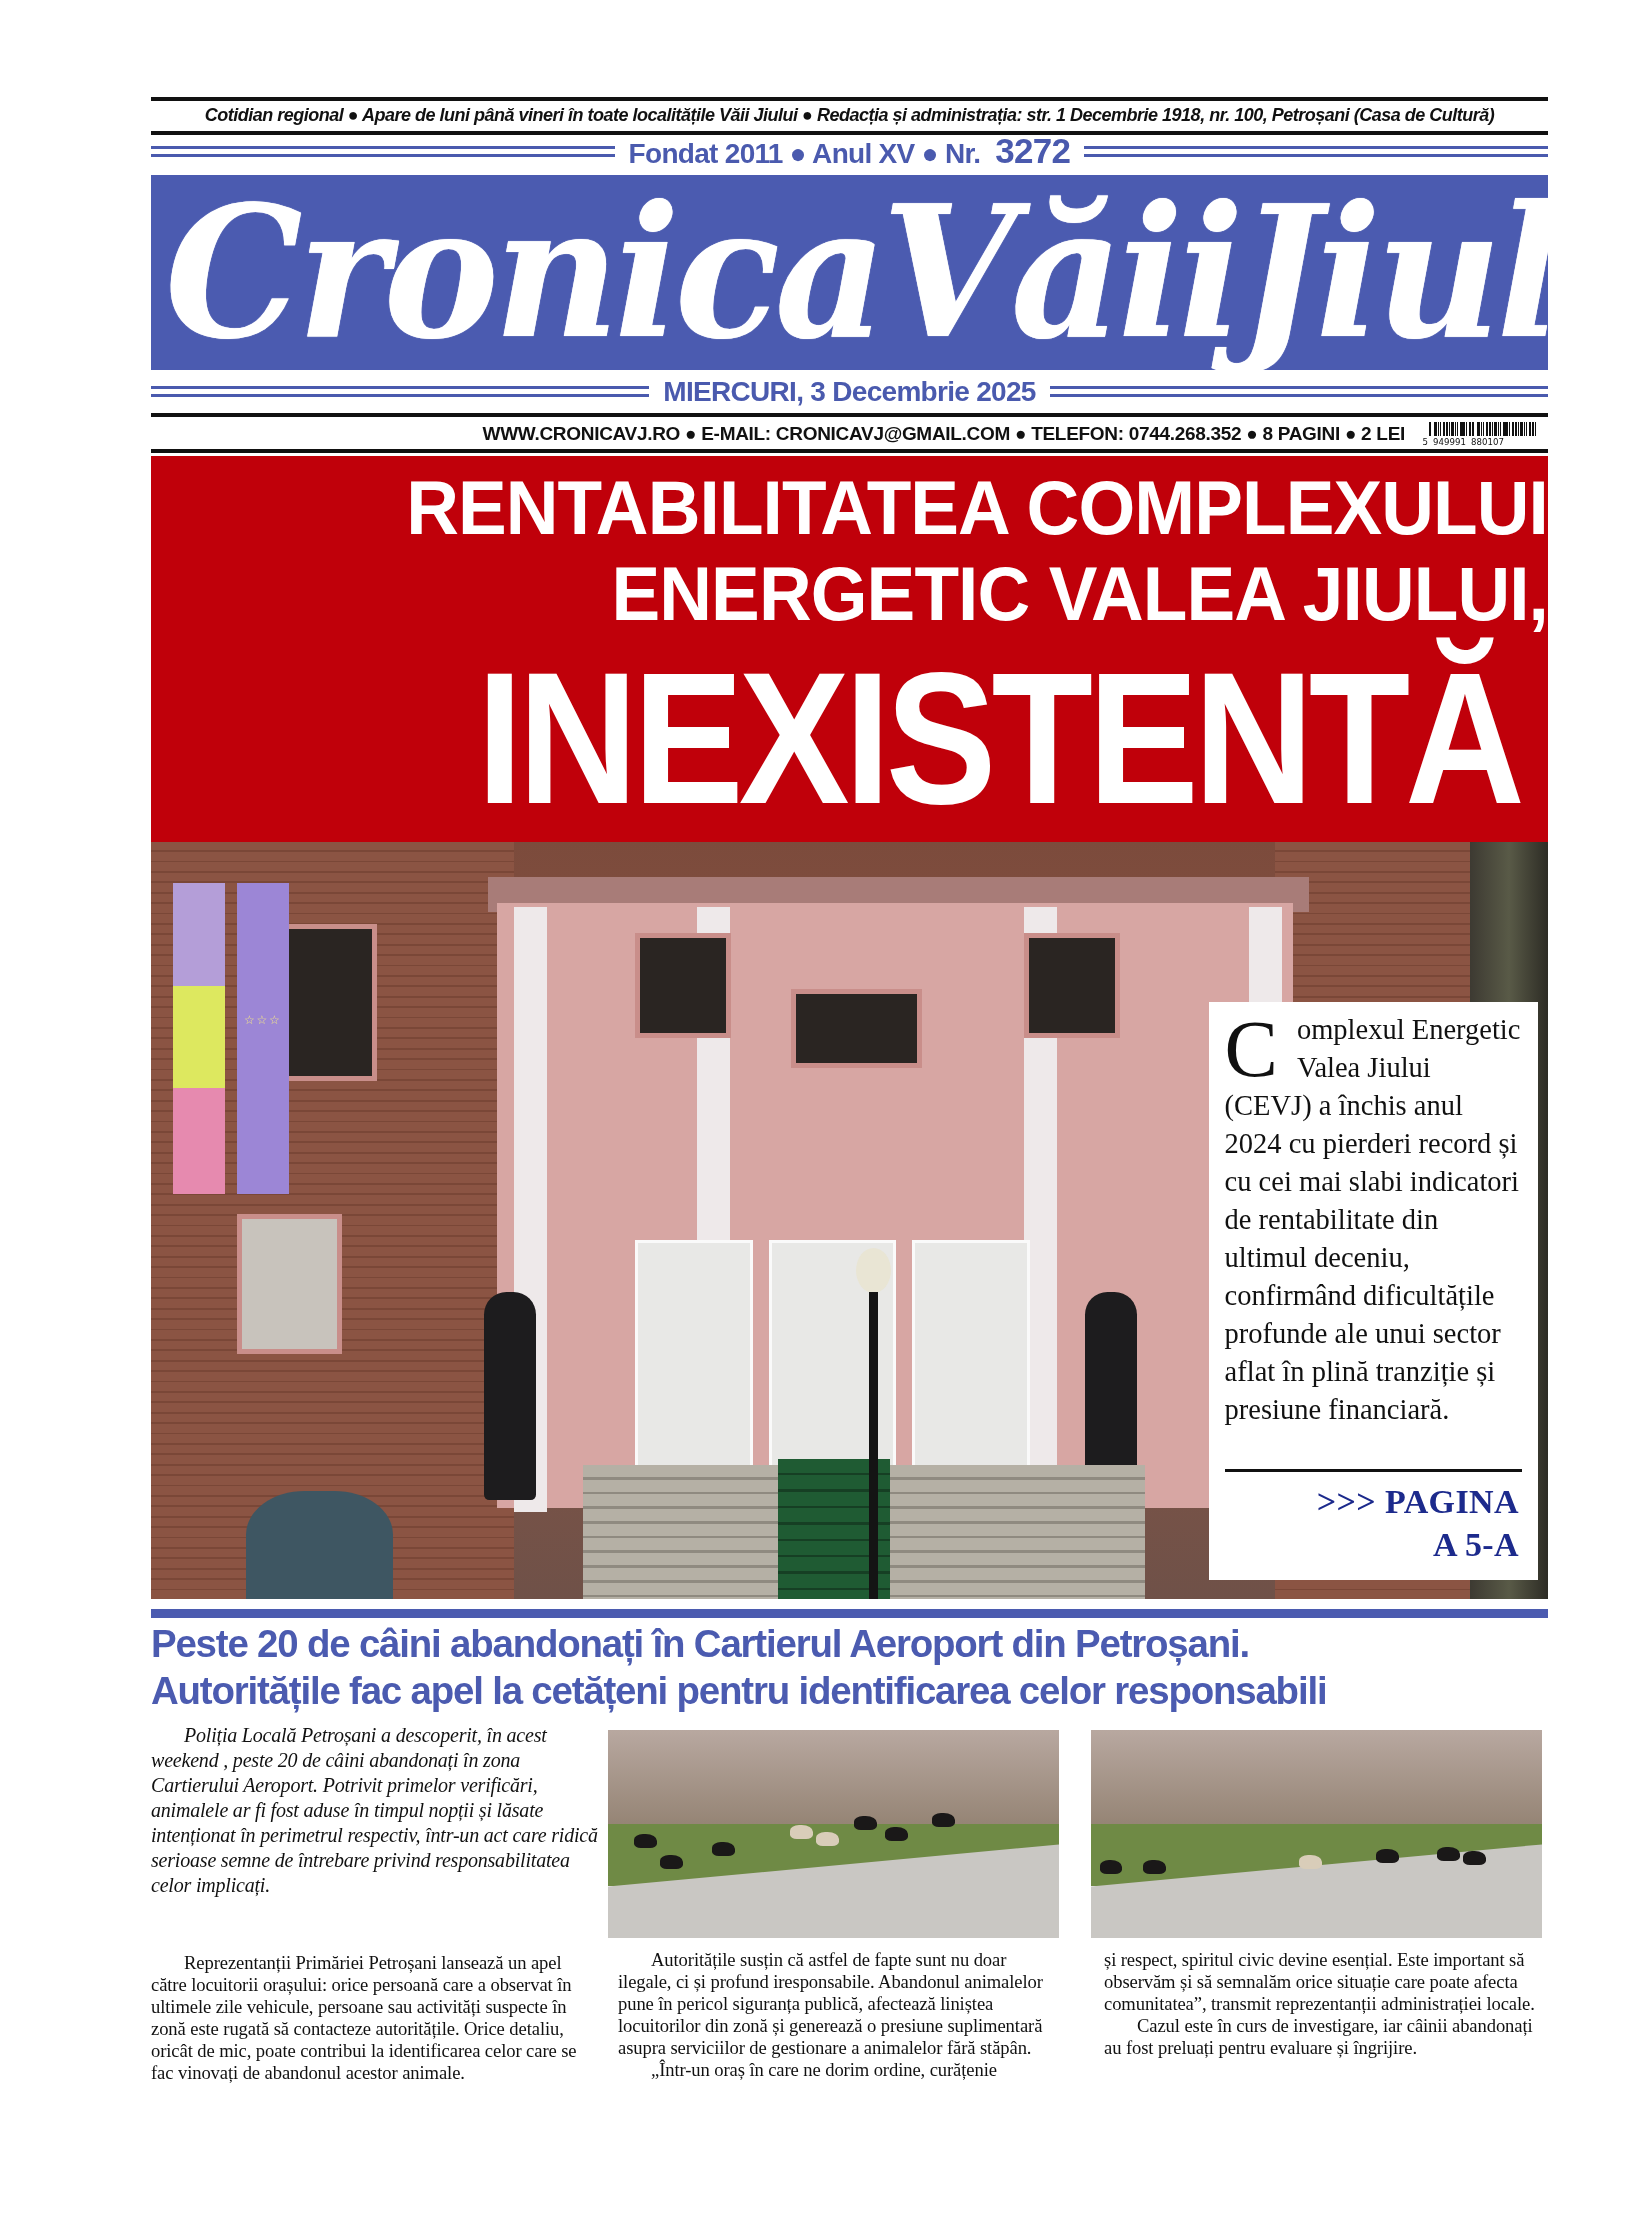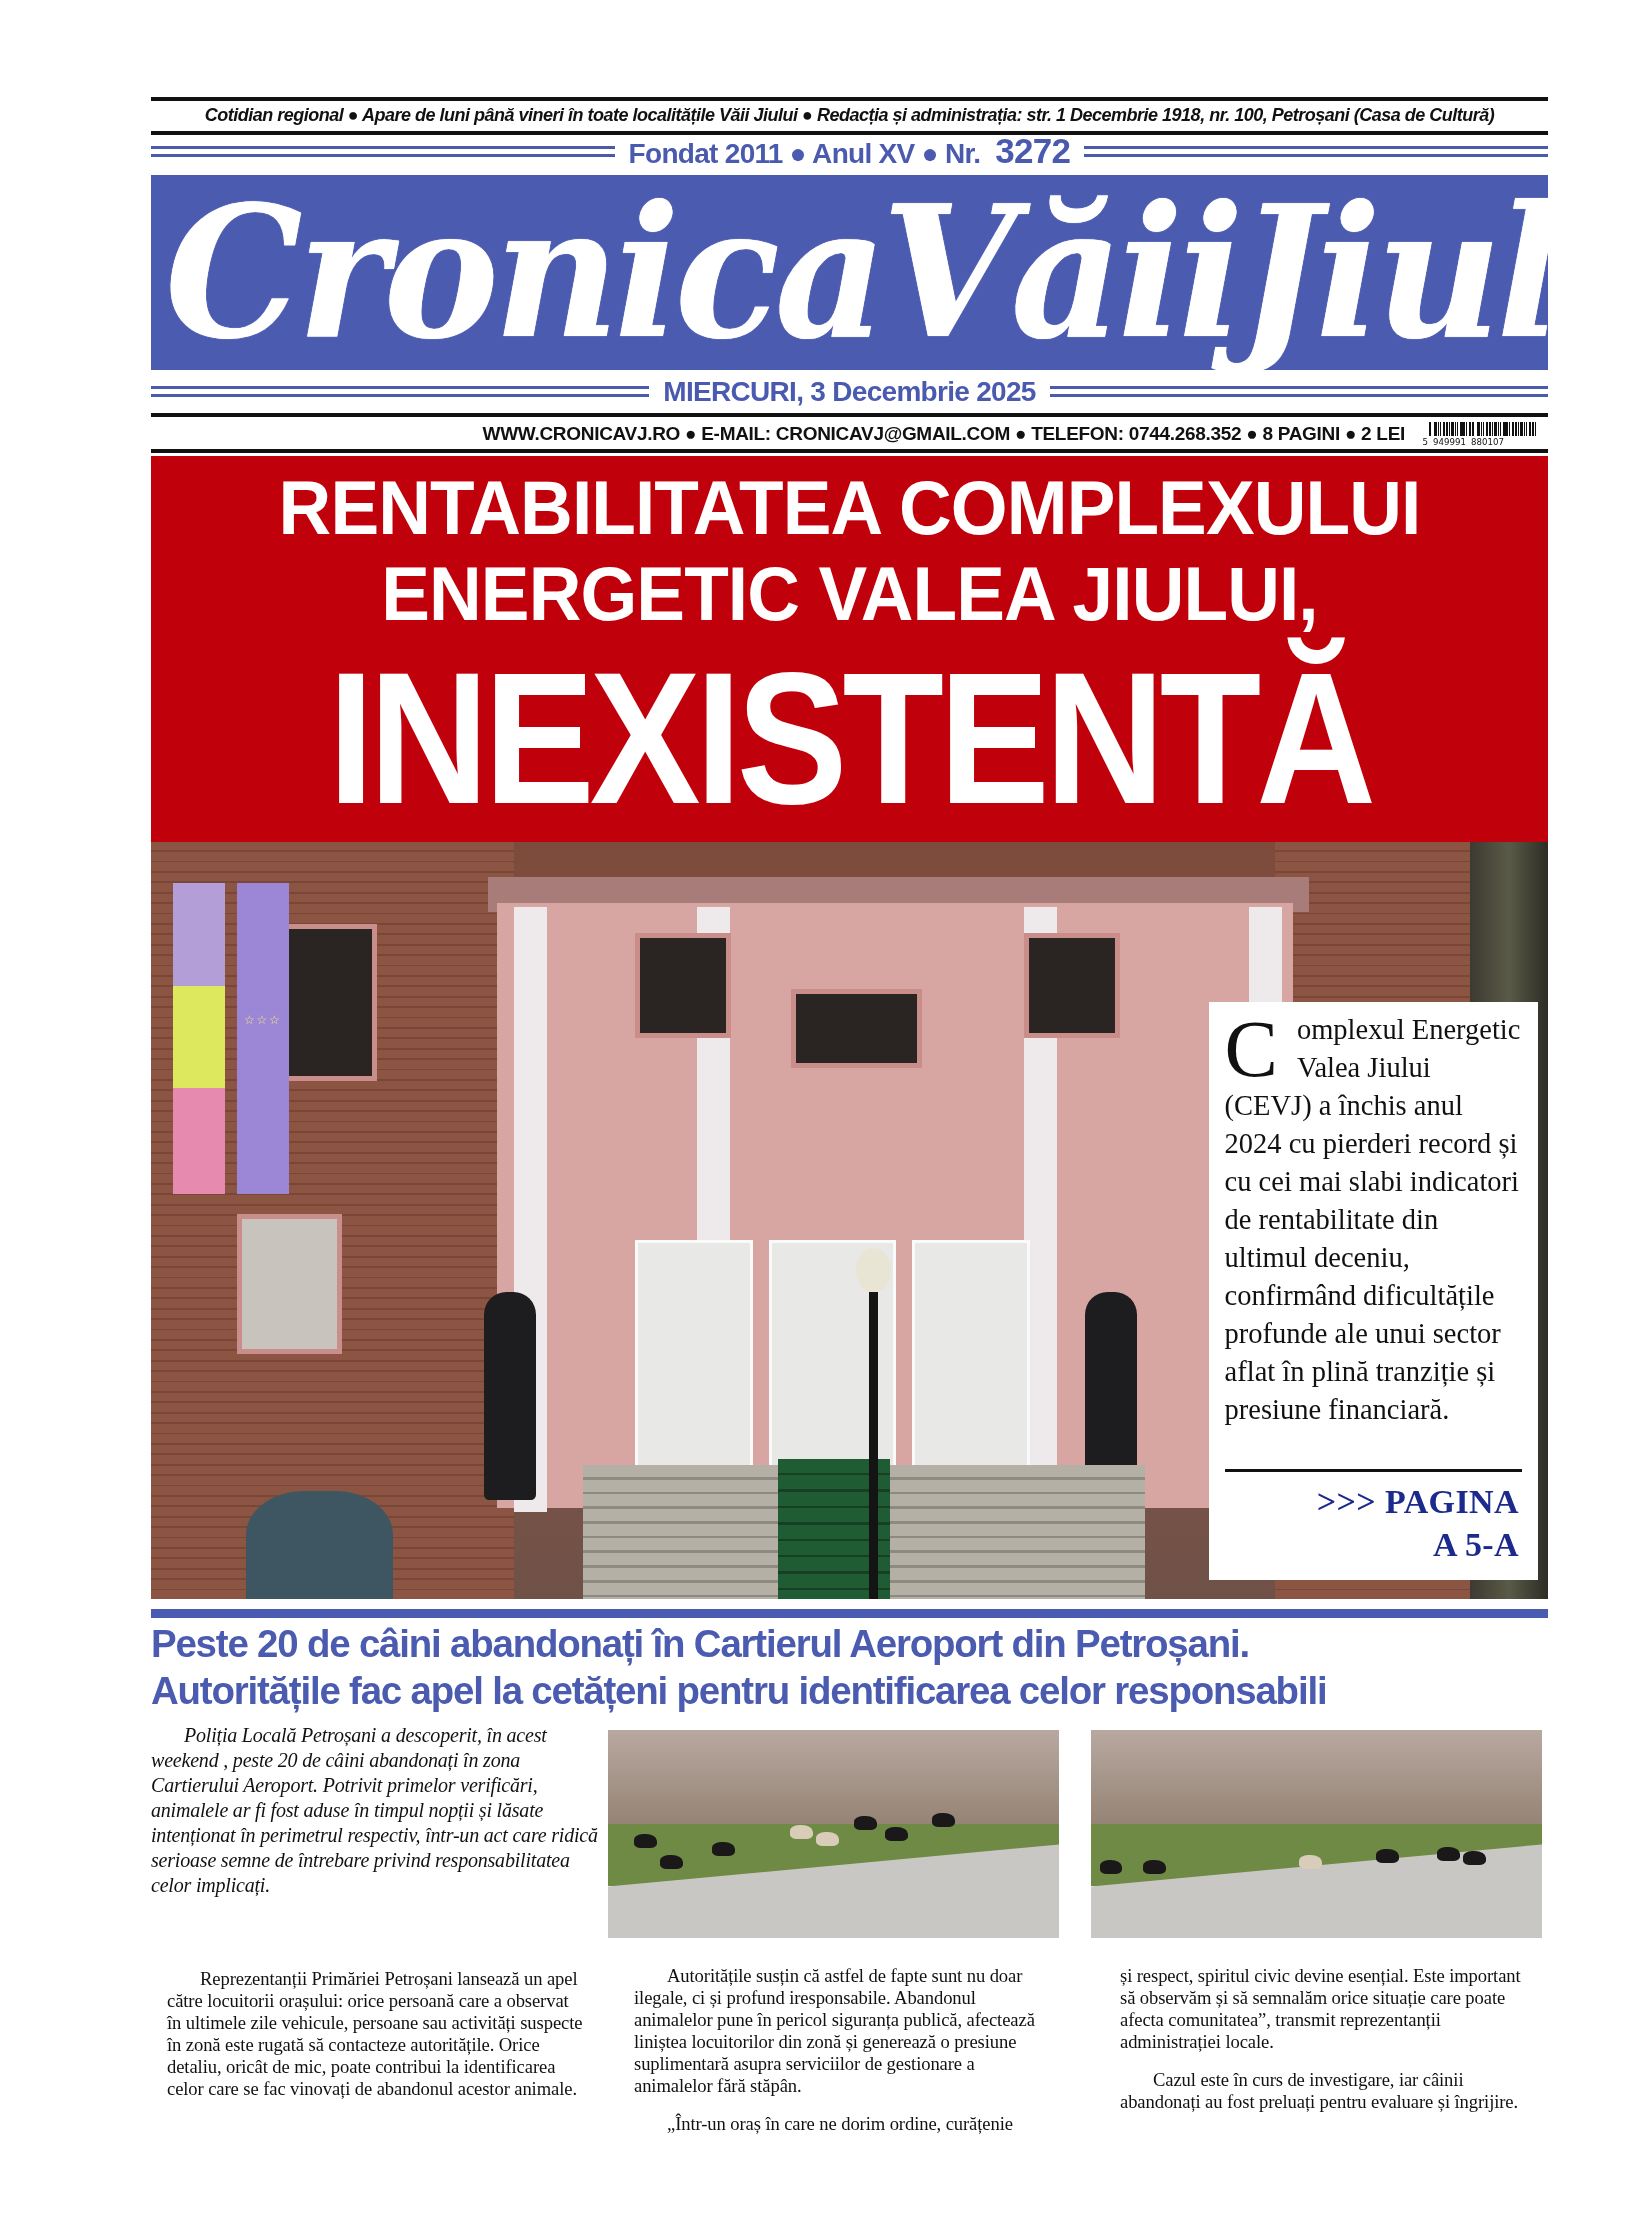--- a/index.html
+++ b/index.html
@@ -34,7 +34,7 @@
   .barcode .digits { position:absolute; left:0; bottom:-1.7px; width:117px; font-size:8.6px; font-family:"DejaVu Sans", sans-serif; display:flex; gap:5.2px; background:#fff; }
 
   
-  .headline-box { position:absolute; left:0; top:456px; width:1397px; height:387px; background:#c0000a; text-align:center; color:#fff; }
+  .headline-box { position:absolute; left:0; top:456px; width:1397px; height:387px; background:#c0000a; text-align:right; color:#fff; }
   .hl-line1 { position:absolute; left:0; top:8.6px; width:100%; font-weight:bold; font-size:73px; letter-spacing:-0.9px; line-height:86px; transform:scaleY(1.05); }
   .hl-line2 { position:absolute; left:0; top:95px; width:100%; font-weight:bold; font-size:73px; letter-spacing:-0.9px; line-height:86px; transform:scaleY(1.05); }
   .hl-line3 { position:absolute; left:0; top:187px; width:100%; font-weight:bold; font-size:173px; letter-spacing:-5.2px; line-height:190px; transform:scaleX(0.96) scaleY(1.08); }

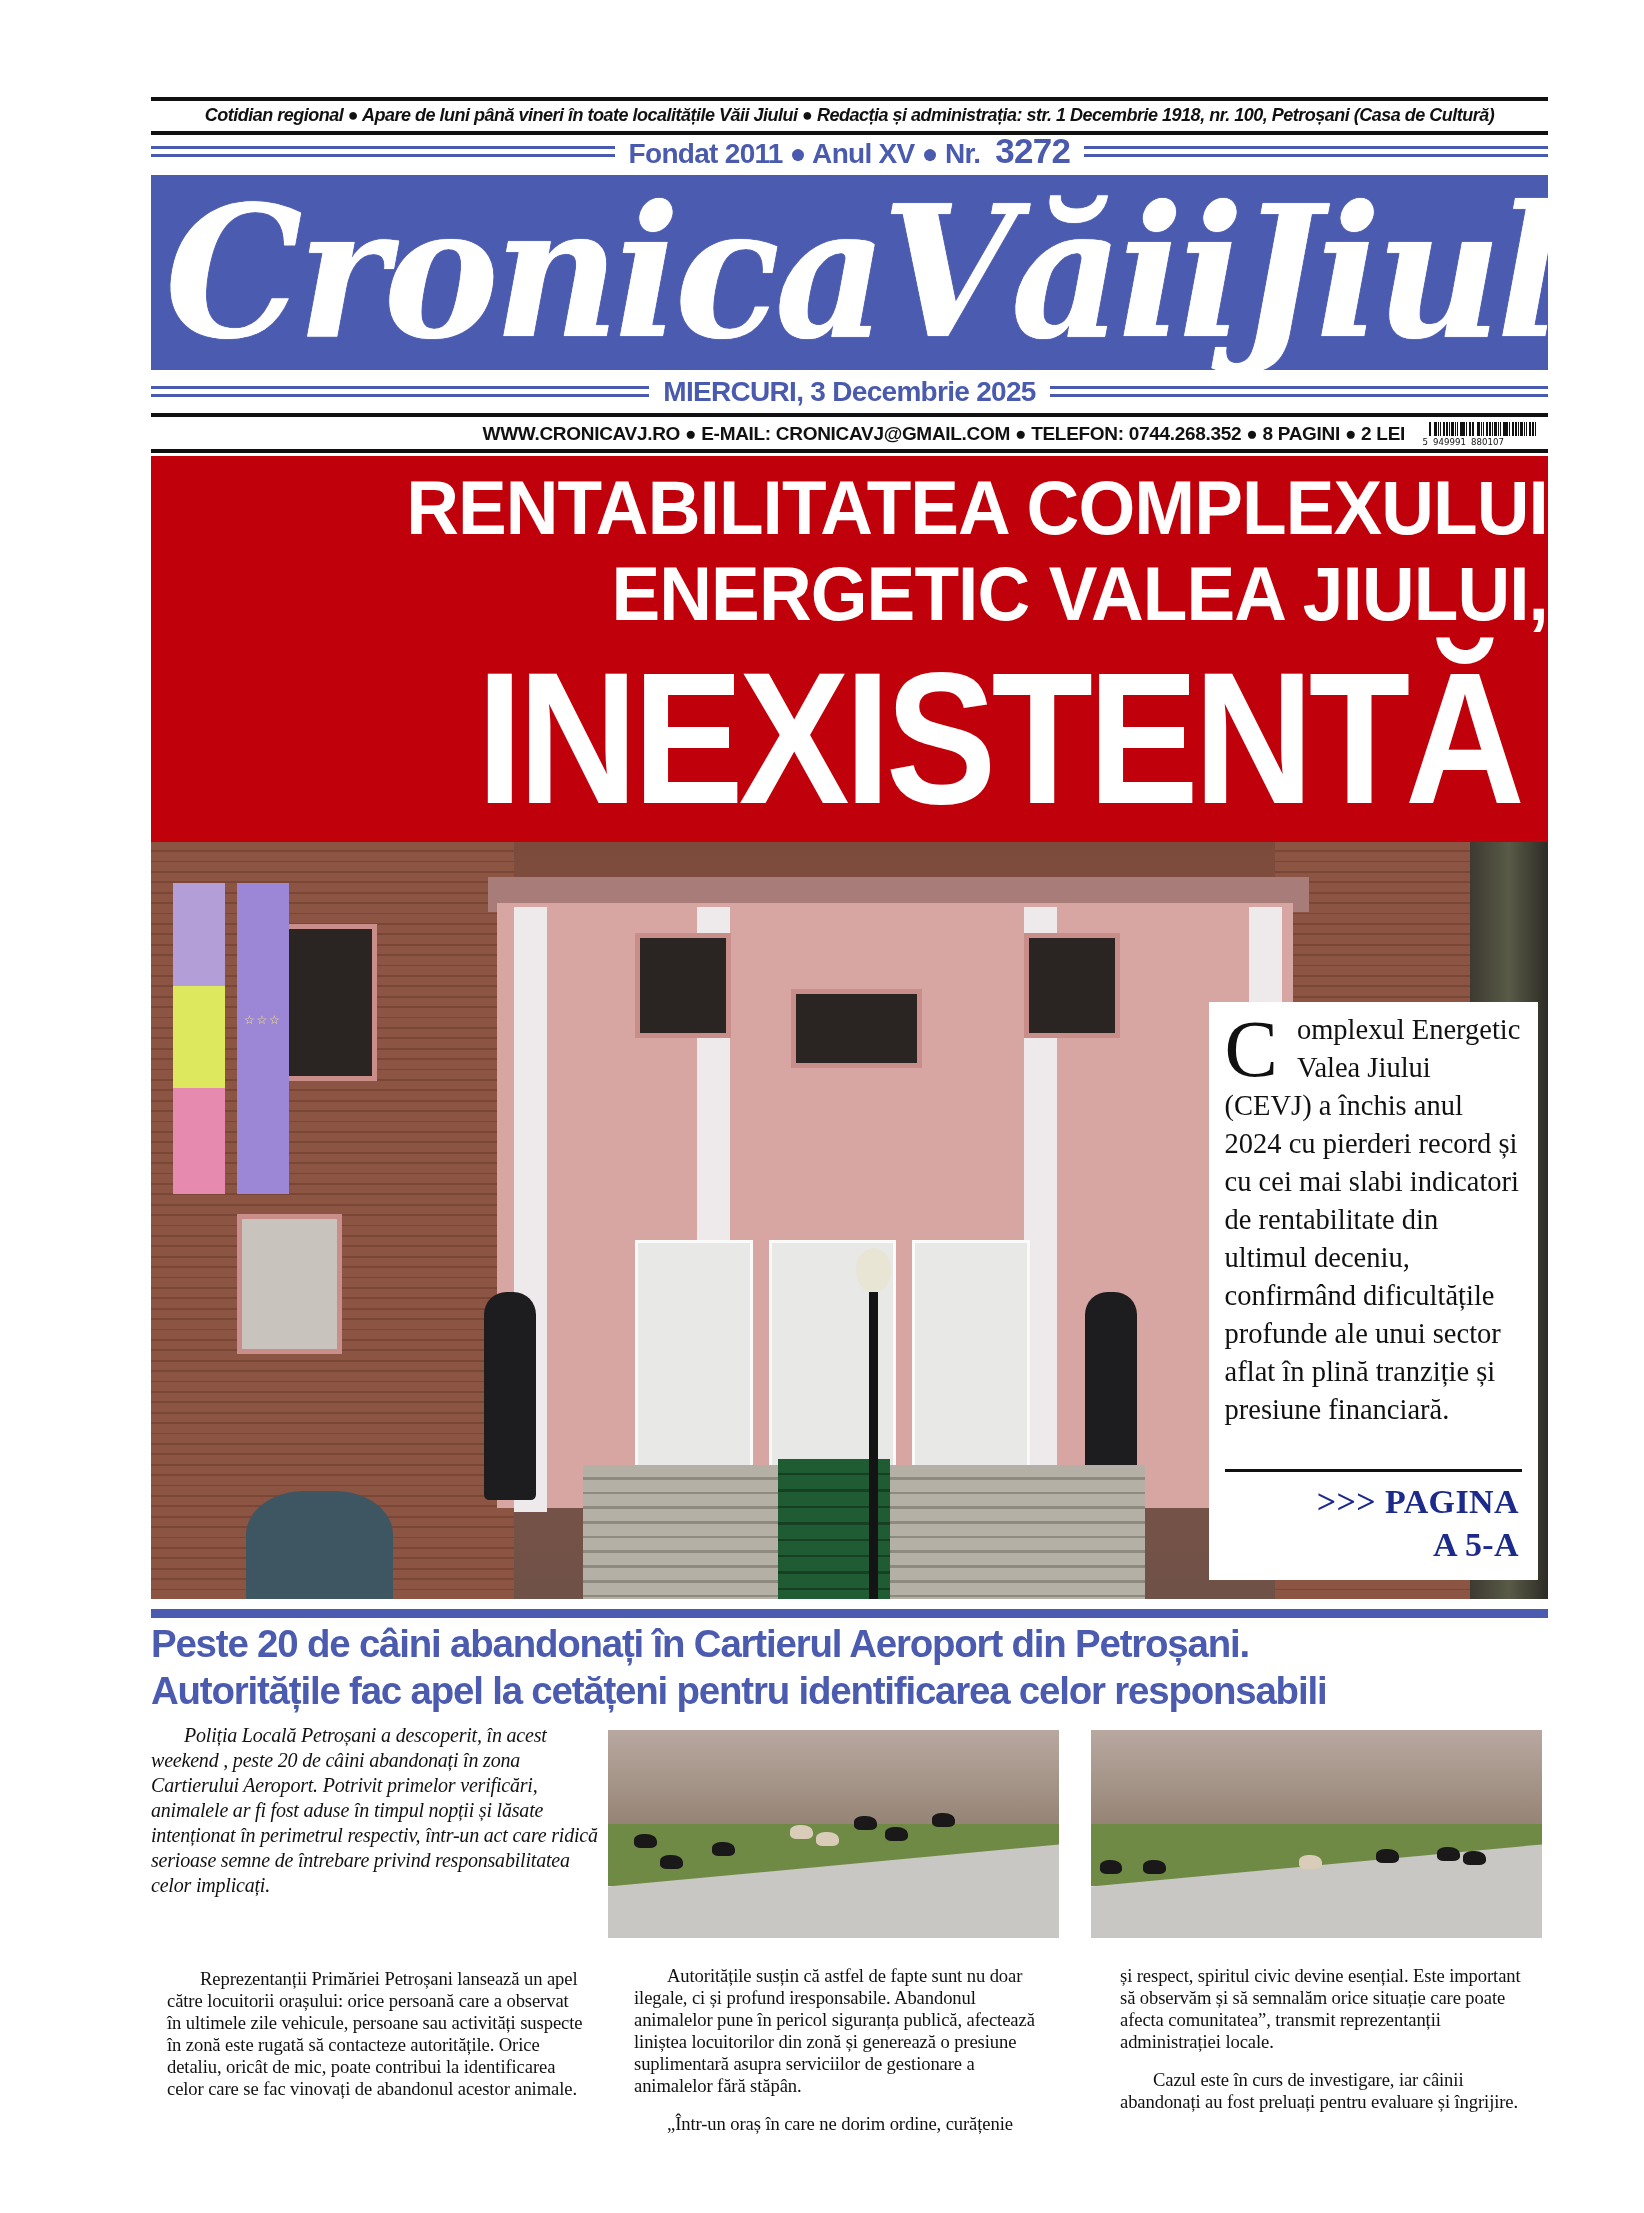--- a/index.html
+++ b/index.html
@@ -79,7 +79,7 @@
   .lede { position:absolute; left:0; top:1723px; width:450px; font-family:"Liberation Serif", serif; font-style:italic; font-weight:normal;
     font-size:20px; line-height:25px; text-indent:33px; letter-spacing:-0.2px; }
   .col { position:absolute; font-family:"Liberation Serif", serif; font-size:18.6px; line-height:22px; letter-spacing:-0.1px; }
-  .col p { margin:16px; text-indent:33px; }
+  .col p { margin:0; text-indent:33px; }
   .col p.noindent { text-indent:0; }
   .col1 { left:0; top:1952px; width:450px; }
   .col2 { left:467px; top:1949px; width:441px; }

